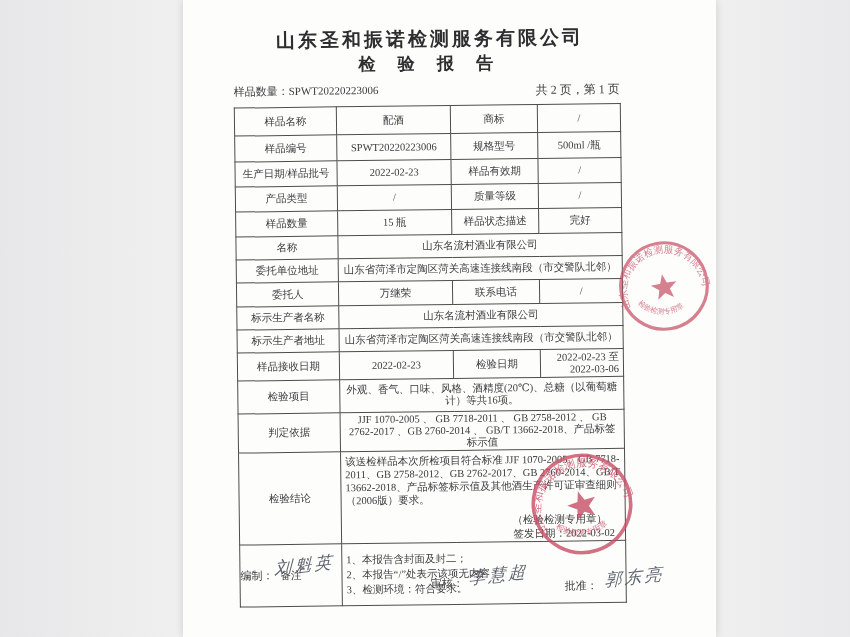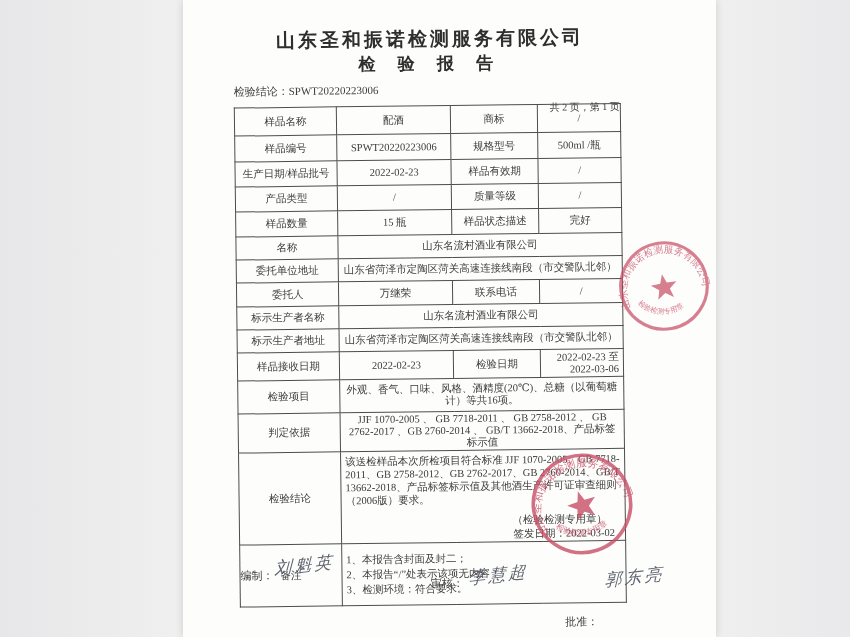--- a/index.html
+++ b/index.html
@@ -72,7 +72,7 @@
     <div class="doc-title">检 验 报 告</div>
 
     <div class="meta-row">
-      <span class="report-no"><span>检验结论：</span><span>SPWT20220223006</span></span>
+      <span class="report-no"><span>样品数量：</span><span>SPWT20220223006</span></span>
       <span class="pagination">共 2 页，第 1 页</span>
     </div>
 

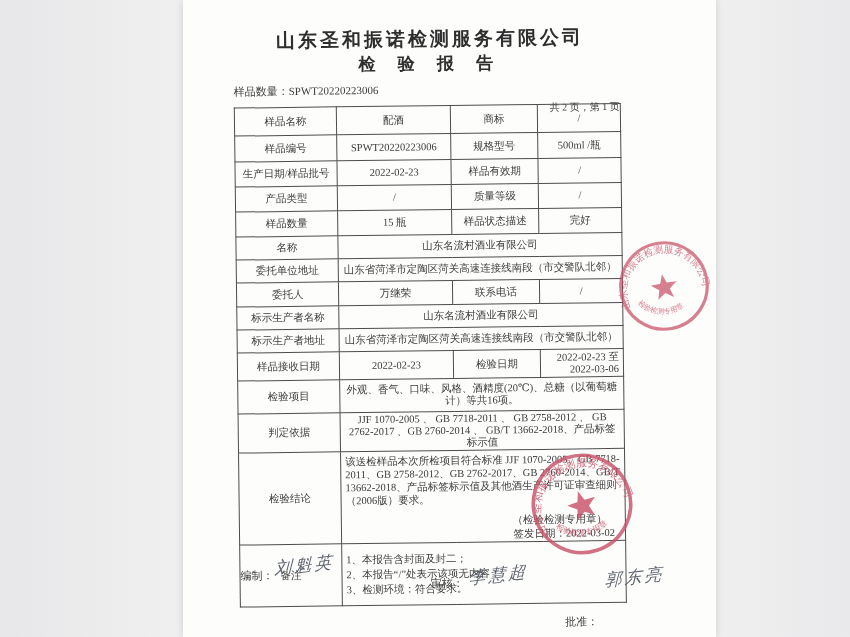--- a/index.html
+++ b/index.html
@@ -25,7 +25,7 @@
   }
   .meta-row{position:absolute;left:53px;top:82px;width:386px;font-size:11px;}
   .report-no{position:absolute;left:0;top:0;}
-  .pagination{position:absolute;right:0;top:20px;font-size:10px;}
+  .pagination{position:absolute;right:0;top:1px;font-size:12px;}
   table.report{
     position:absolute;left:53px;top:105px;width:386px;
     border-collapse:collapse;table-layout:fixed;

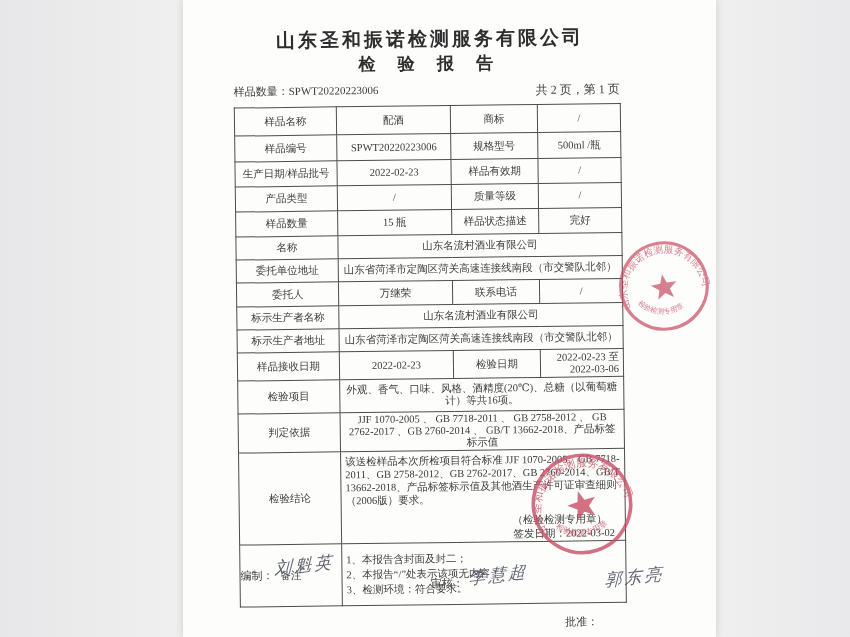--- a/index.html
+++ b/index.html
@@ -179,7 +179,7 @@
       <span class="sig" style="left:88px;top:552px;">刘魁英</span>
       <span class="sig-label" style="left:244px;top:576px;text-align:right;">审核：</span>
       <span class="sig" style="left:282px;top:564px;">李慧超</span>
-      <span class="sig-label" style="left:378px;top:616px;">批准：</span>
+      <span class="sig-label" style="left:378px;top:580px;">批准：</span>
       <span class="sig" style="left:418px;top:568px;">郭东亮</span>
     </div>
 

